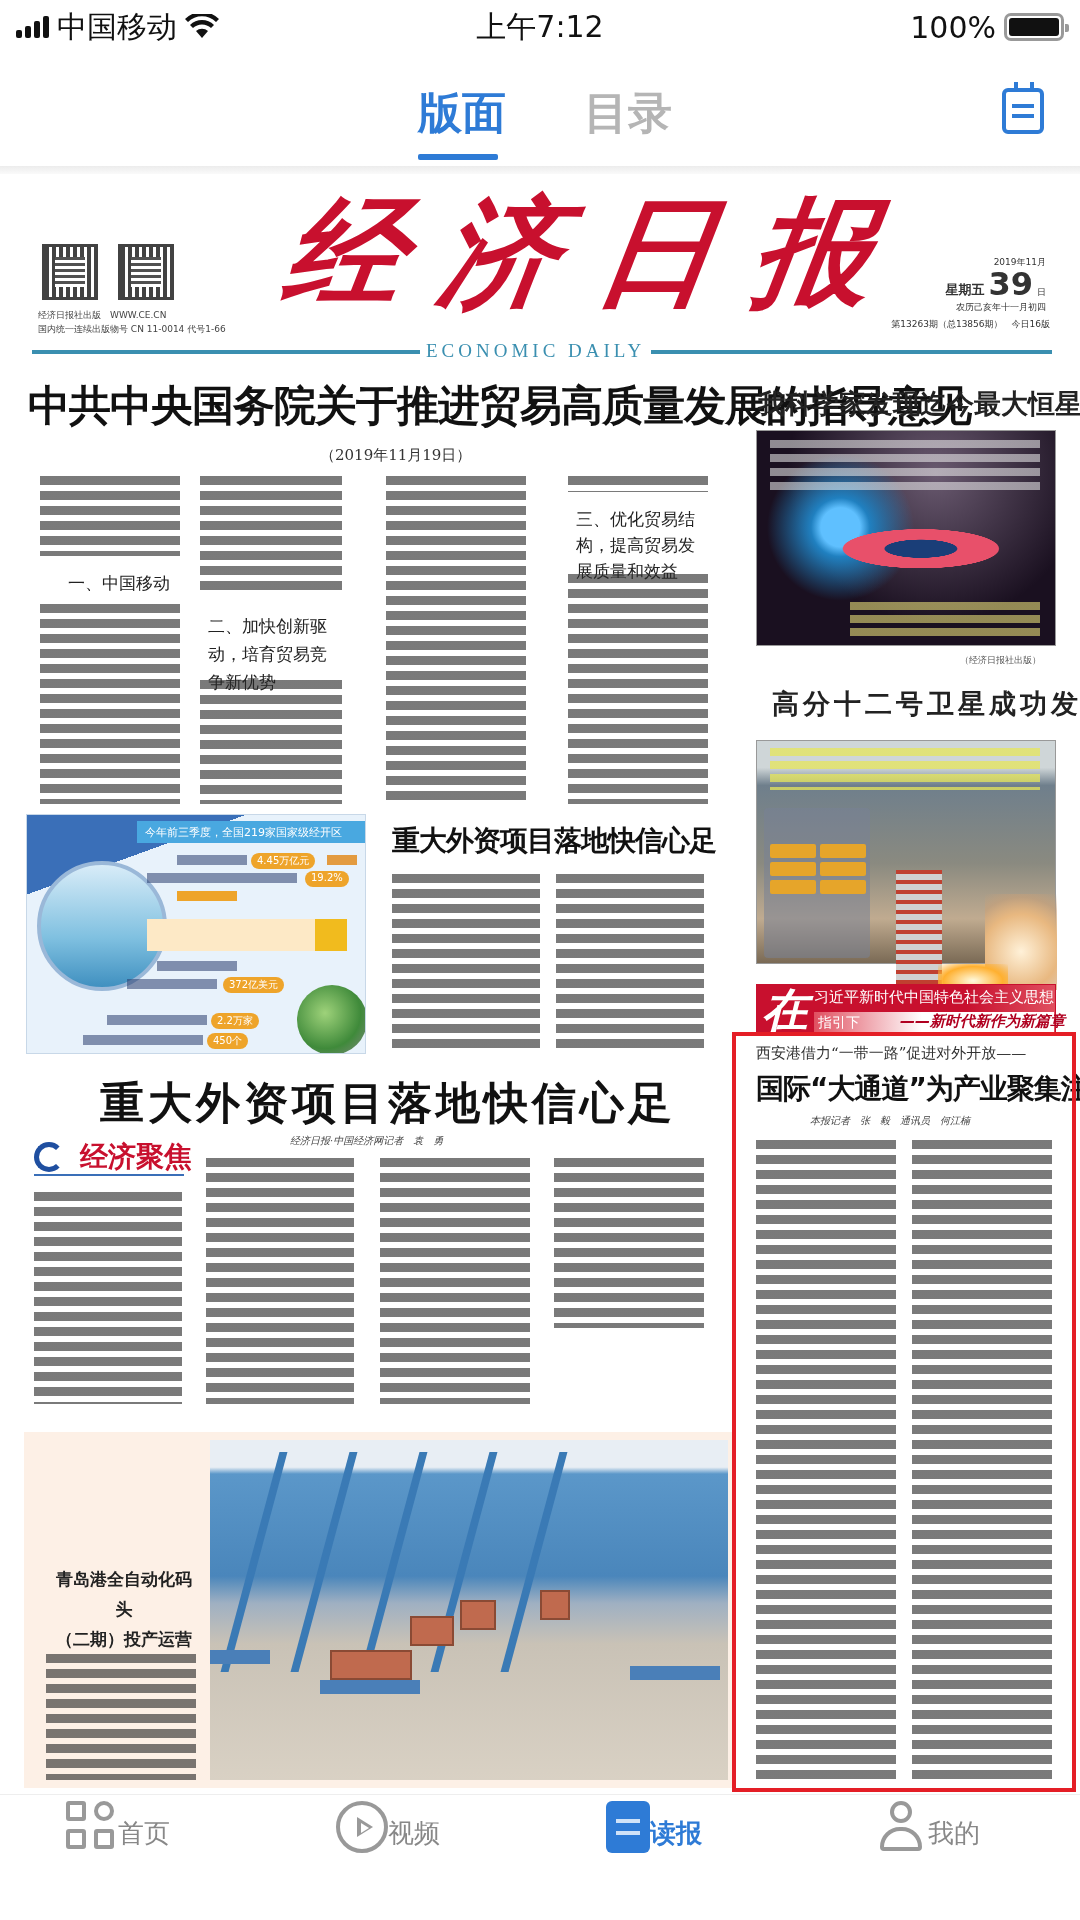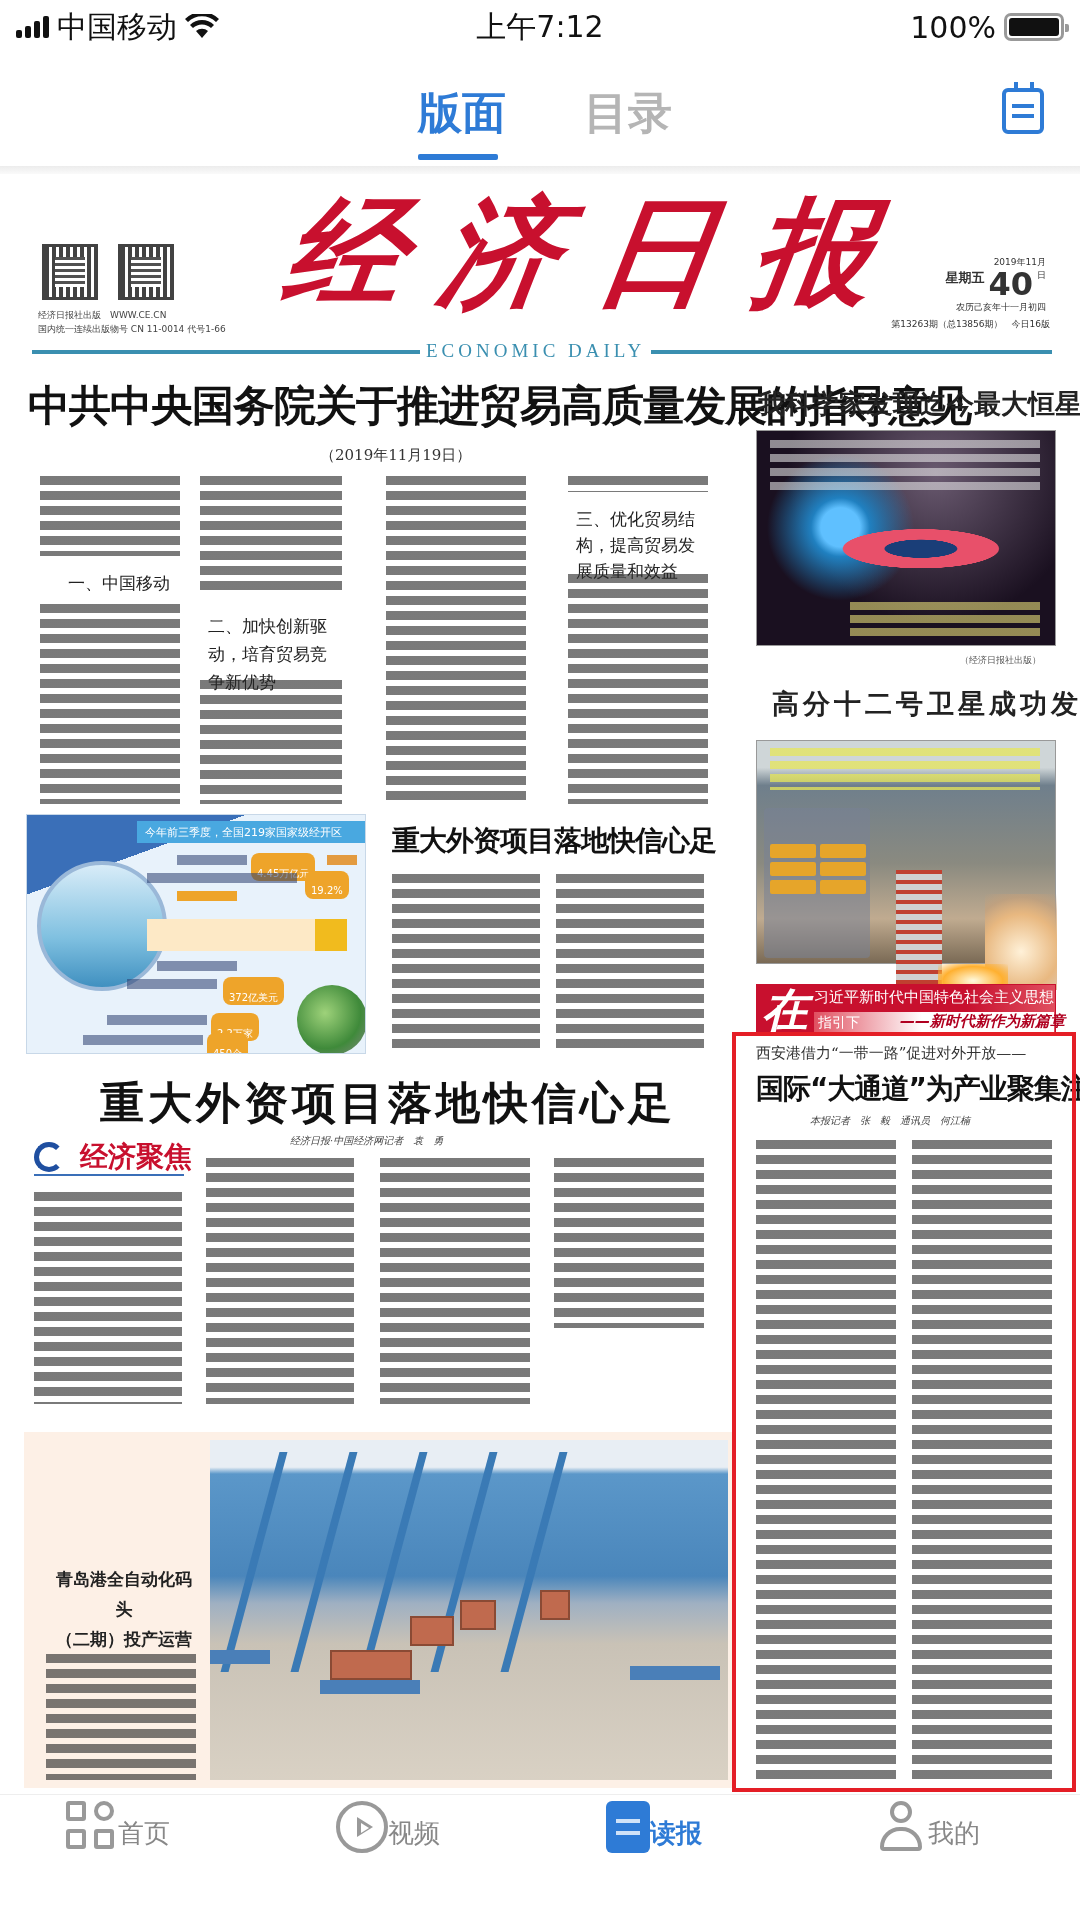--- a/index.html
+++ b/index.html
@@ -36,7 +36,7 @@
   .mast-rule { position: absolute; left: 32px; top: 176px; width: 1020px; height: 4px; background: #3a8fb0; }
   .date-block { position: absolute; left: 920px; top: 82px; text-align: right; width: 126px; color: #333; }
   .date-small { font-size: 9px; }
-  .date-row { display: flex; justify-content: flex-end; gap: 4px; }
+  .date-row { display: flex; align-items: flex-end; justify-content: flex-end; gap: 4px; }
   .date-weekday { font-size: 13px; font-weight: bold; }
   .date-day { font-size: 32px; font-weight: bold; line-height: 30px; }
   .date-ri { font-size: 9px; }

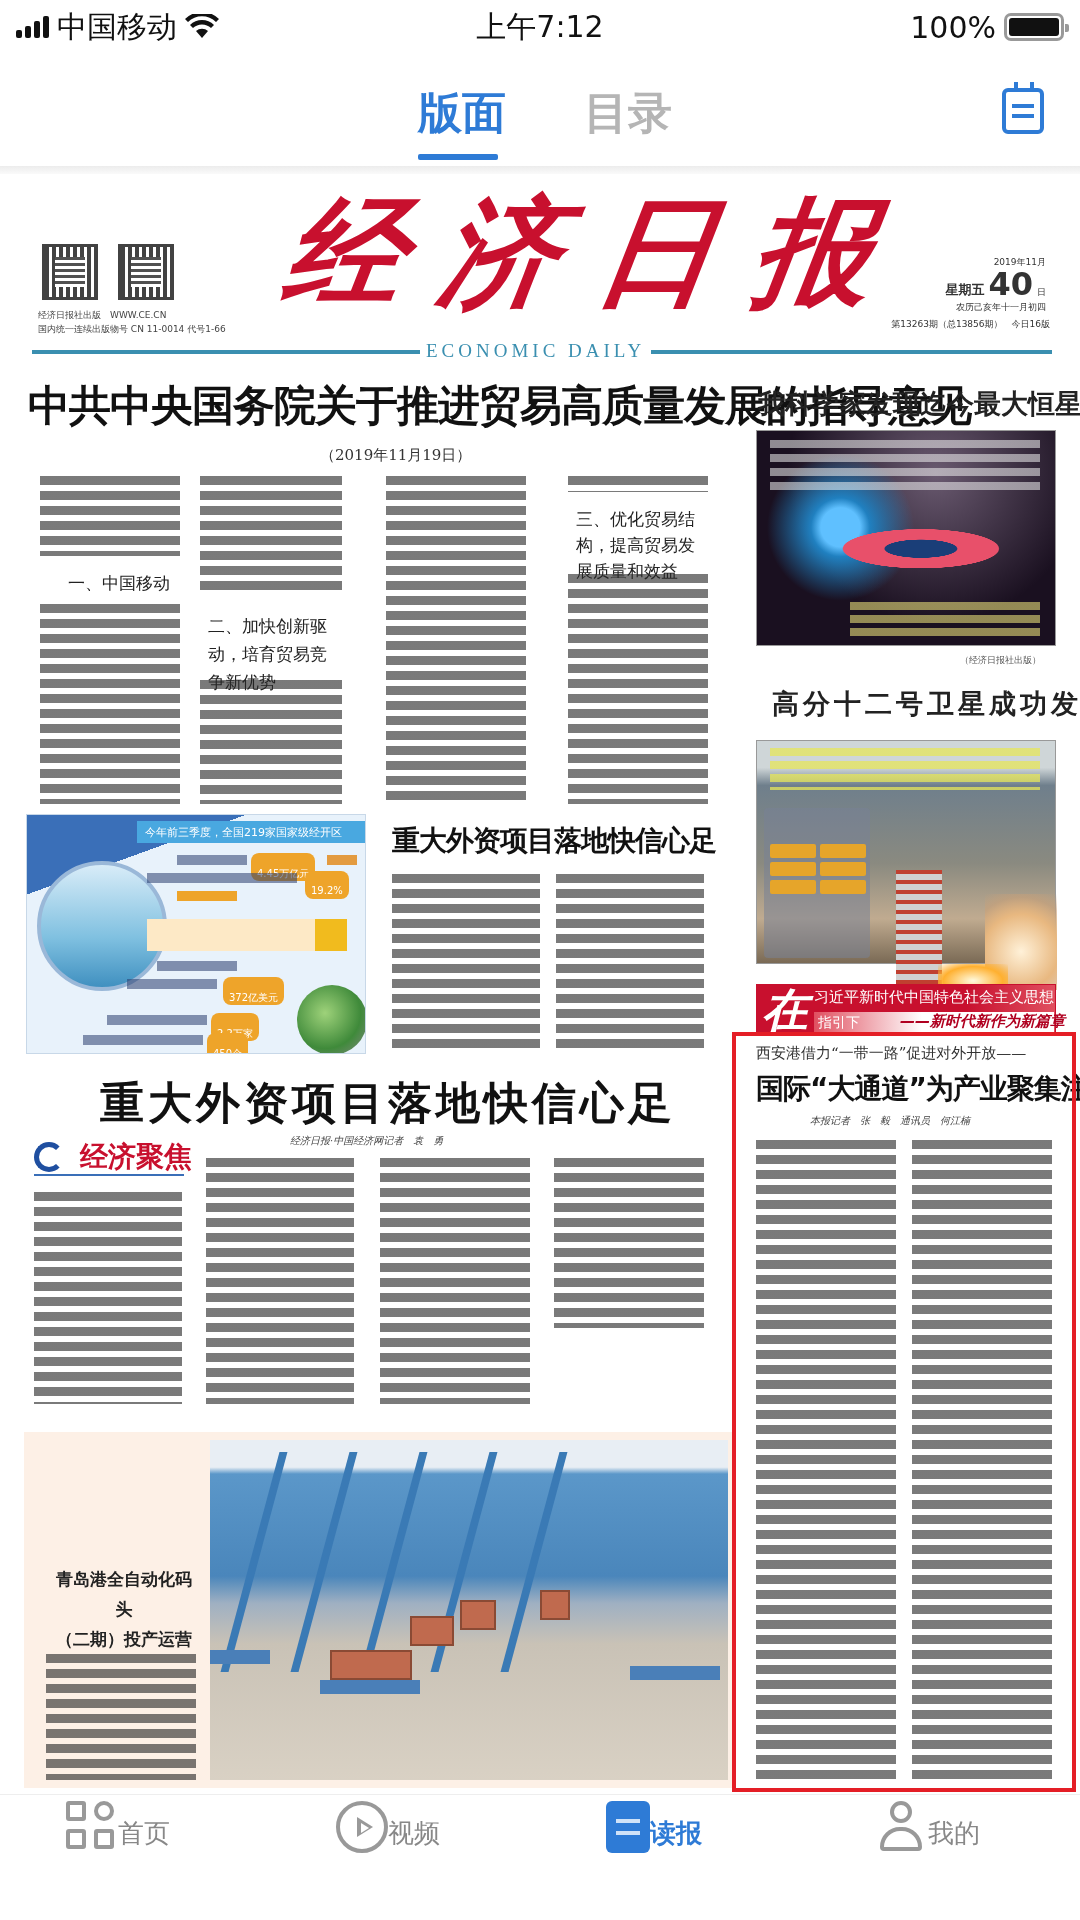--- a/index.html
+++ b/index.html
@@ -165,7 +165,7 @@
     <div class="date-small">2019年11月</div>
     <div class="date-row">
       <span class="date-weekday">星期五</span>
-      <span class="date-day">40</span>
+      <span class="date-day">39</span>
       <span class="date-ri">日</span>
     </div>
     <div class="date-lunar">农历己亥年十一月初四</div>

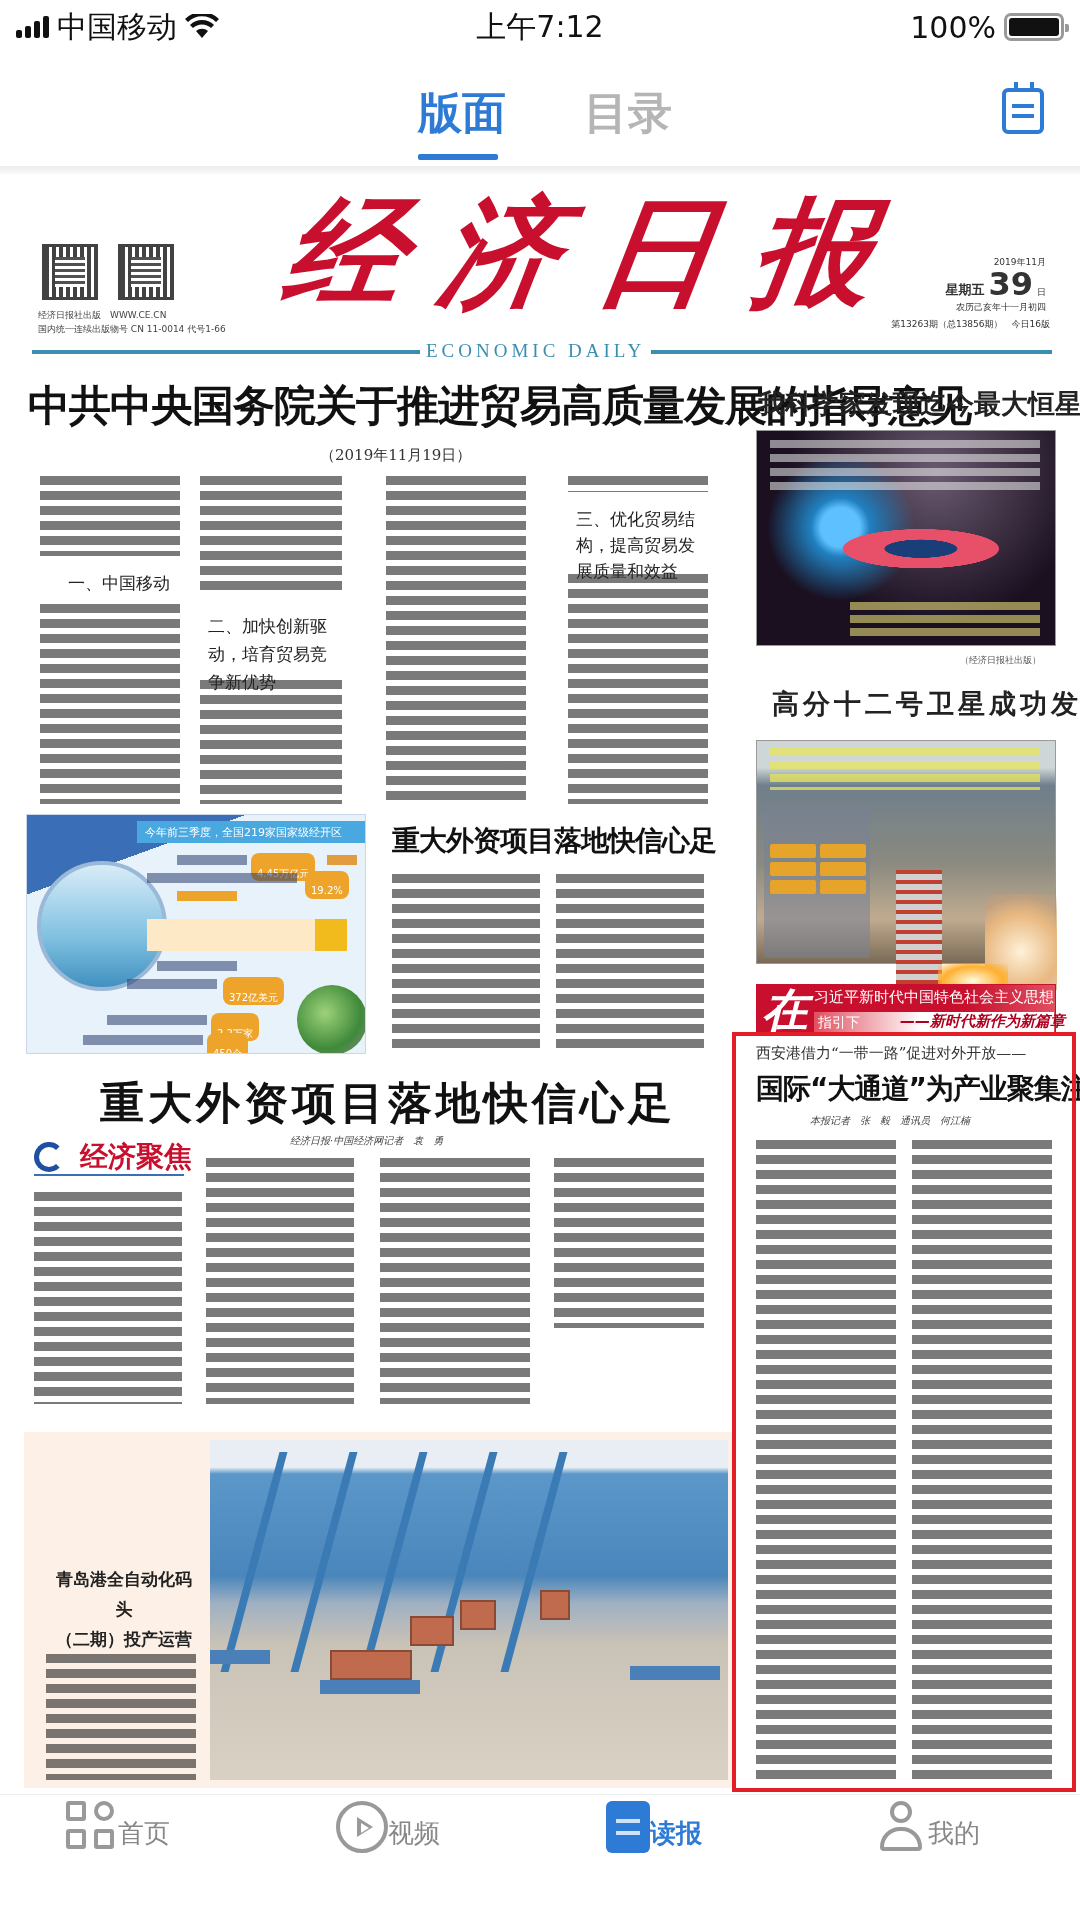--- a/index.html
+++ b/index.html
@@ -73,7 +73,7 @@
   .info-lens { position: absolute; left: 10px; top: 46px; width: 130px; height: 130px; border-radius: 50%; background: linear-gradient(180deg, #d8ecf8, #7fc0e0 60%, #4090c0); border: 4px solid #9ab8d8; }
   .info-bar { position: absolute; left: 120px; top: 104px; width: 200px; height: 32px; background: #fde9c6; }
   .info-bar-fill { position: absolute; left: 288px; top: 104px; width: 32px; height: 32px; background: #f1bb1e; }
-  .pill { position: absolute; height: 16px; padding: 14px 6px; background: #eea42a; color: #fff; font-size: 10px; border-radius: 8px; white-space: nowrap; }
+  .pill { position: absolute; height: 16px; padding: 1px 6px; background: #eea42a; color: #fff; font-size: 10px; border-radius: 8px; white-space: nowrap; }
   .info-txt { position: absolute; height: 10px; background: rgba(40,60,110,.55); }
   .info-globe { position: absolute; left: 270px; top: 170px; width: 70px; height: 70px; border-radius: 50%; background: radial-gradient(circle at 40% 40%, #9ed27a, #3f8a3a 60%, #888); }
 

